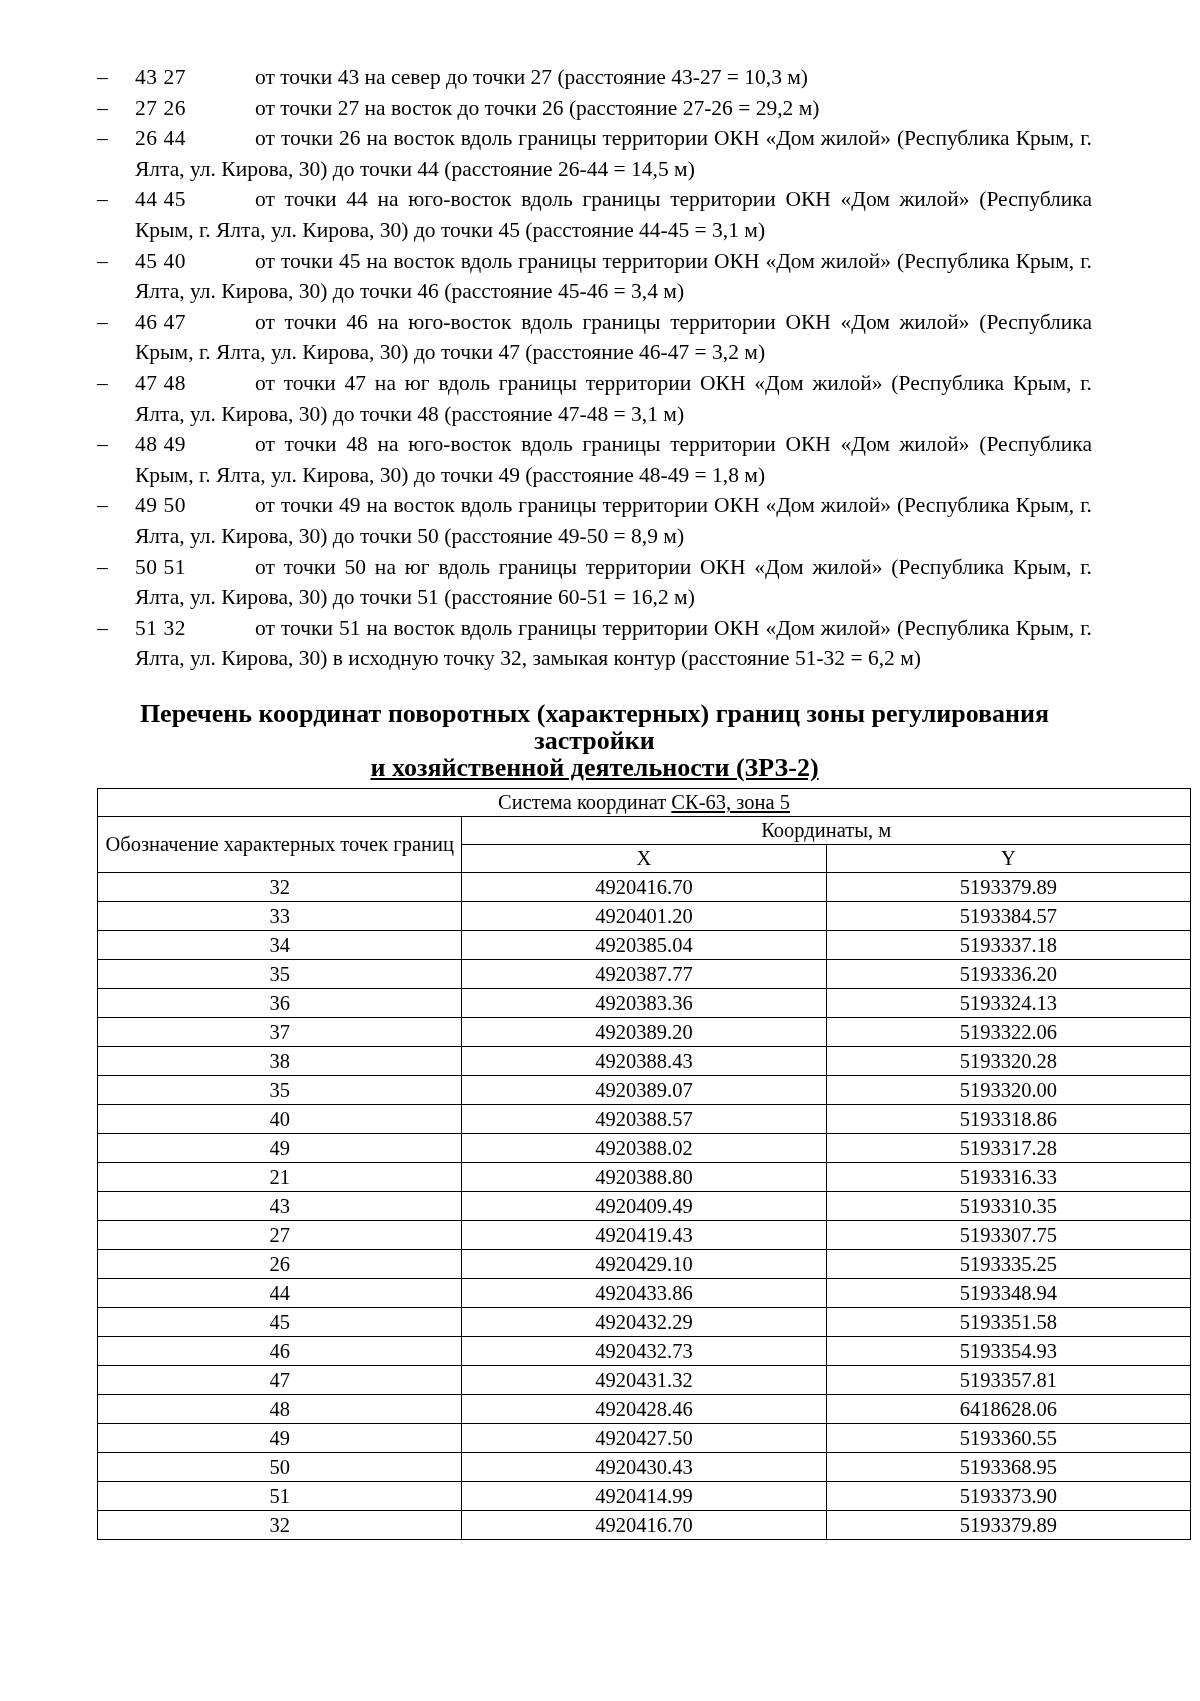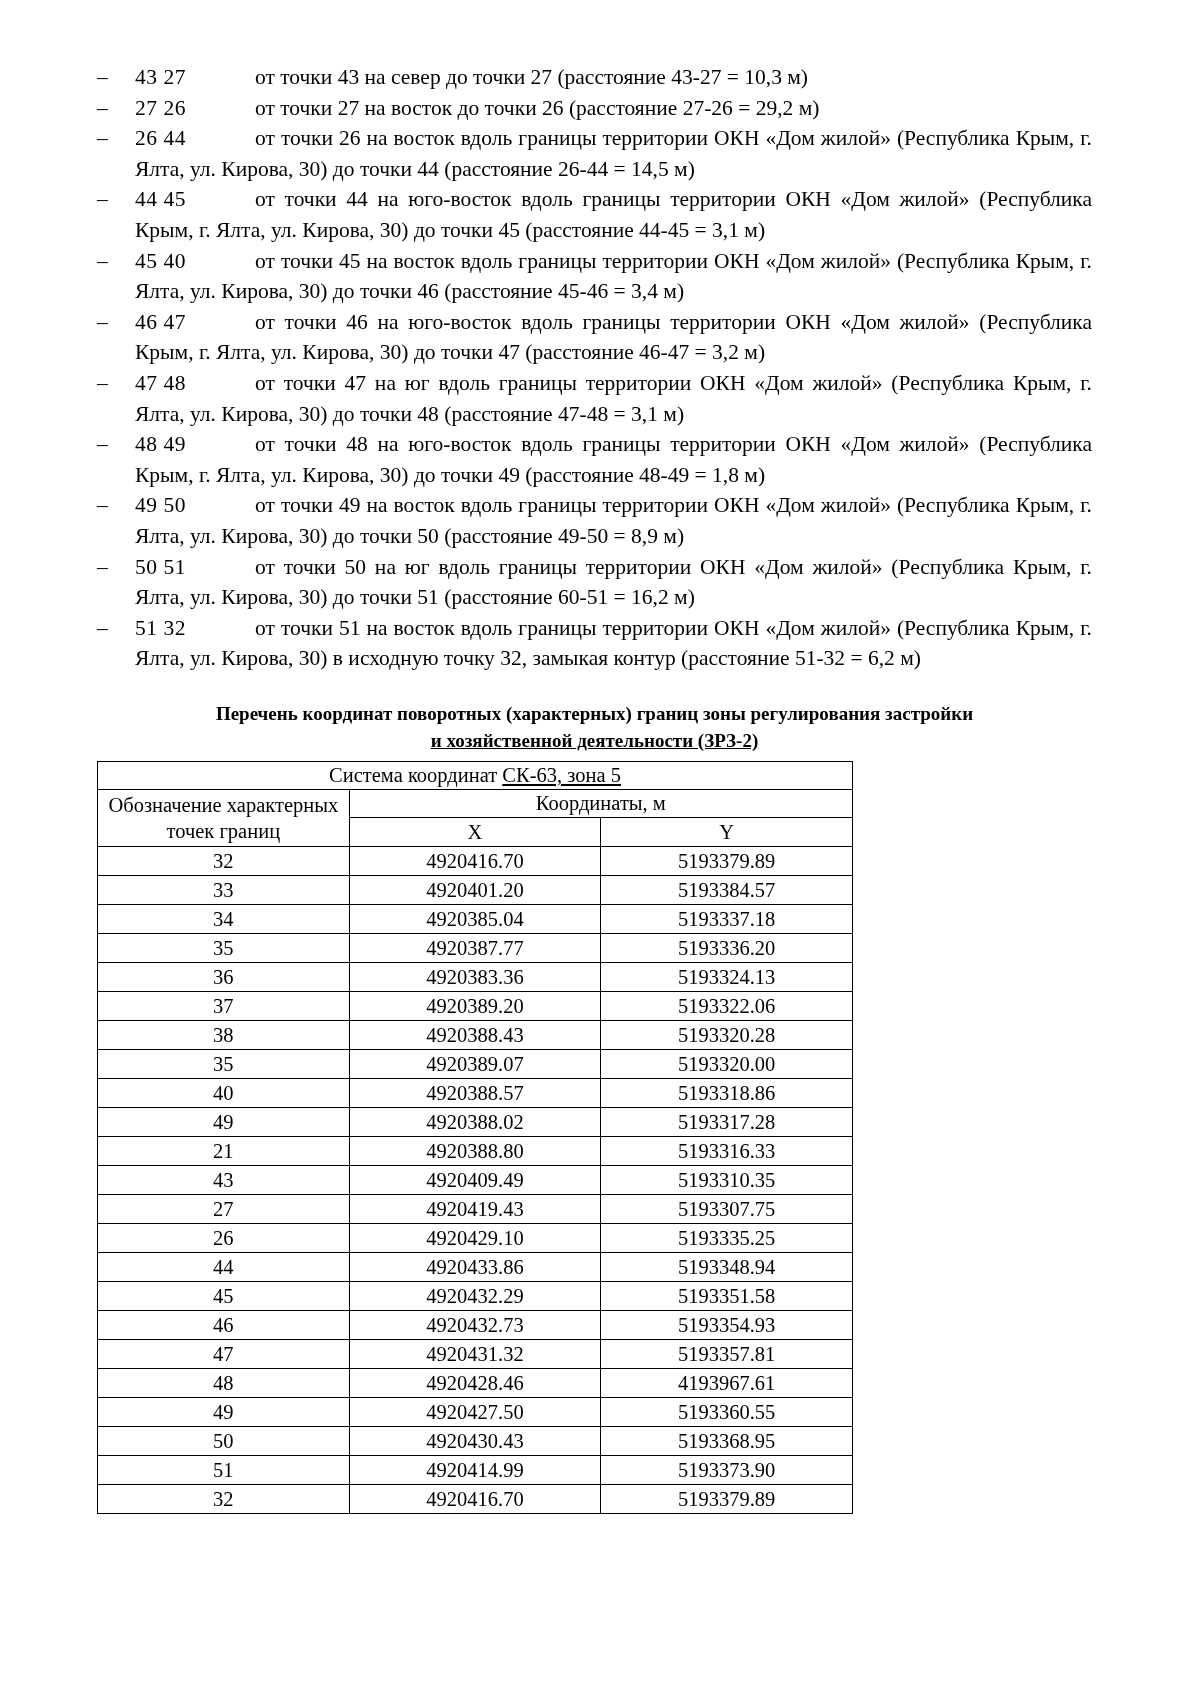--- a/index.html
+++ b/index.html
@@ -56,7 +56,7 @@
   
   .table-title {
     margin: 26px 0 7px 0;
-    font-size: 19px;
+    font-size: 26px;
     line-height: 27px;
     font-weight: bold;
     text-align: center;

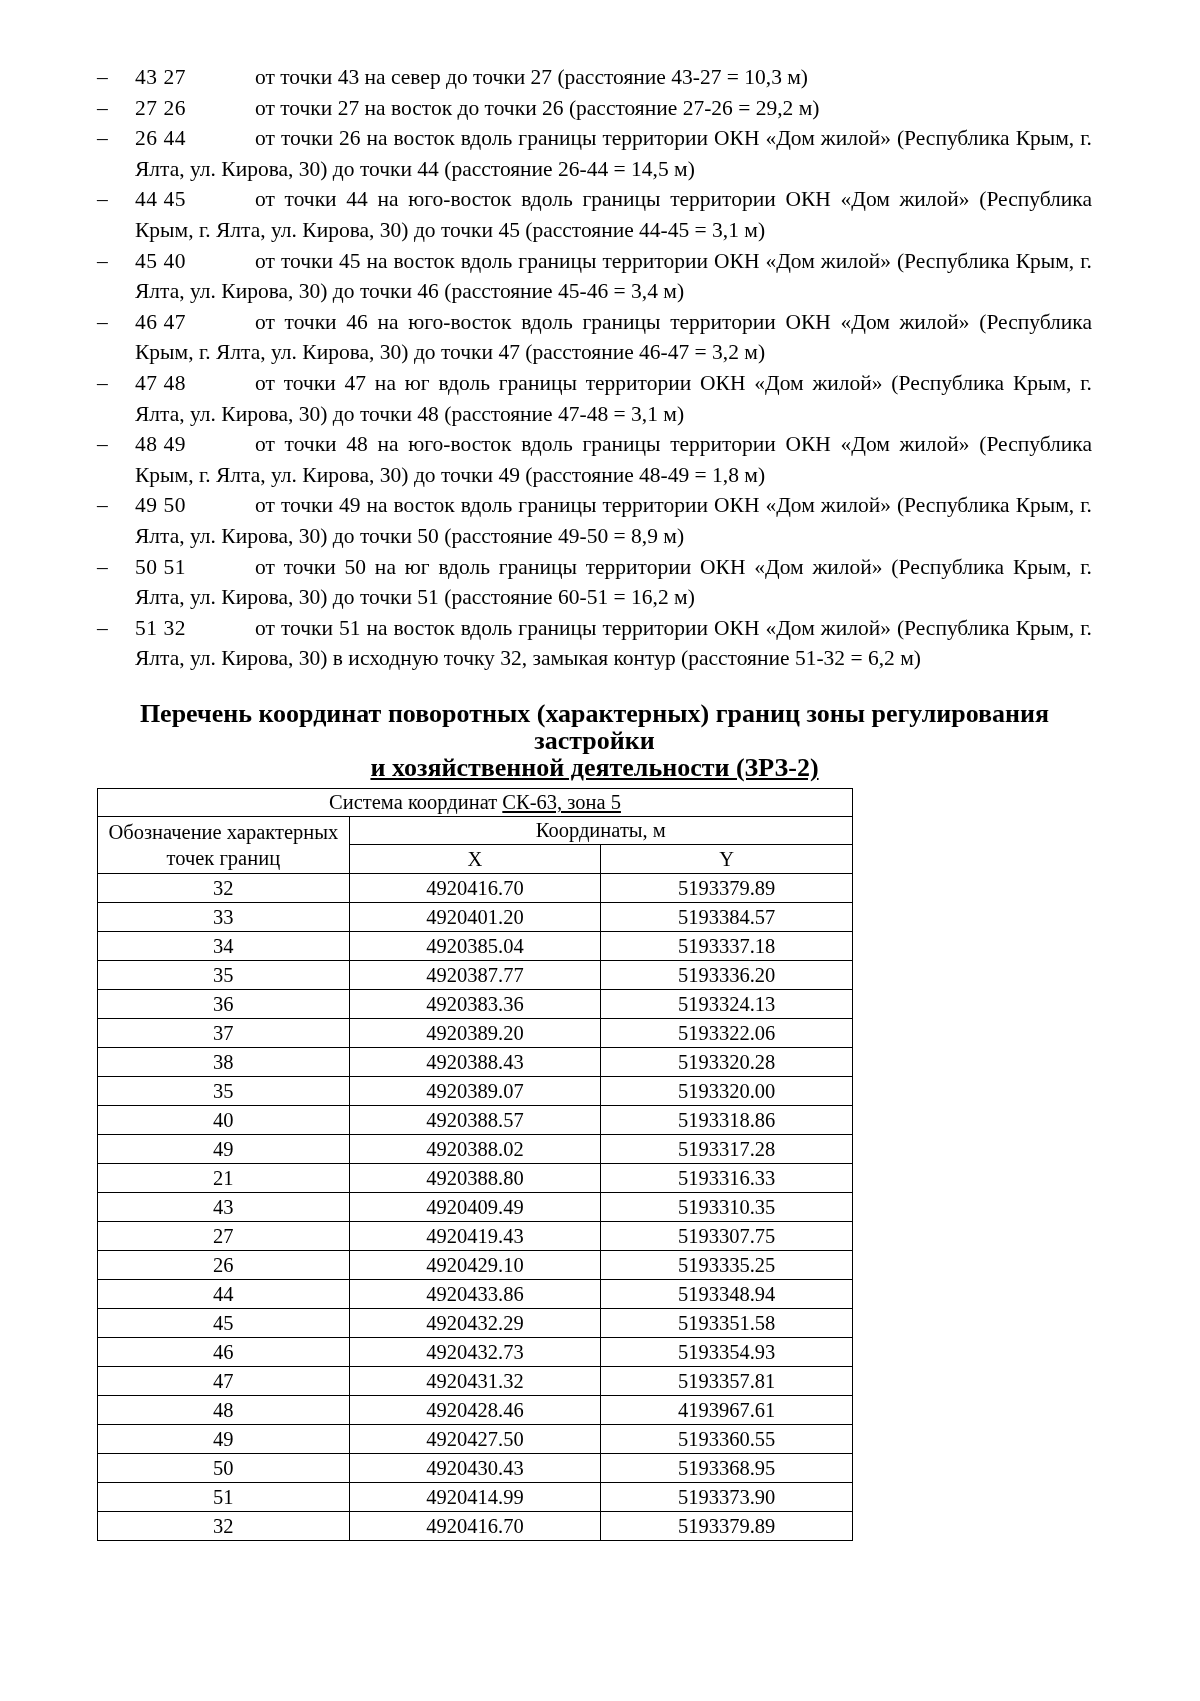--- a/index.html
+++ b/index.html
@@ -69,7 +69,7 @@
   
   table.coords {
     border-collapse: collapse;
-    width: 756px;
+    width: 1094px;
     margin: 0 auto 0 0;
     table-layout: fixed;
   }

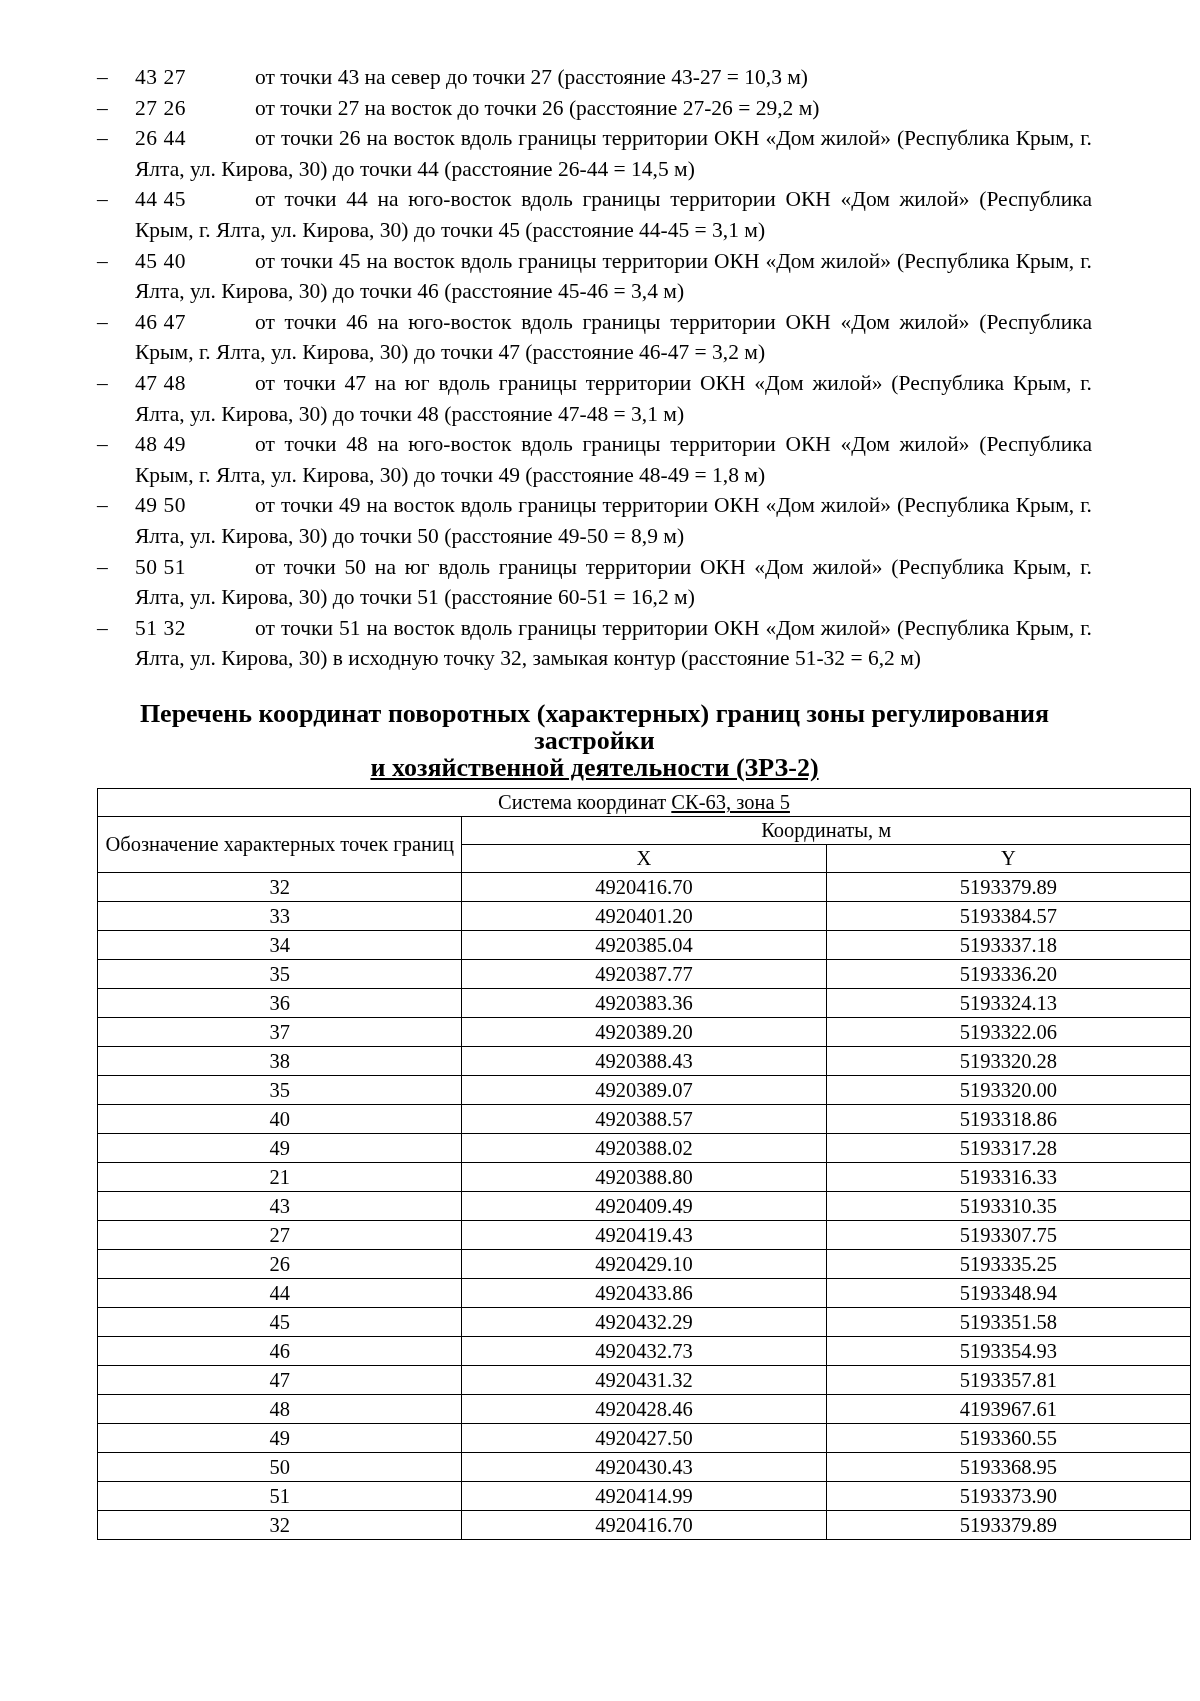--- a/index.html
+++ b/index.html
@@ -243,7 +243,7 @@
         <tr>
           <td class="cell">48</td>
           <td class="cell">4920428.46</td>
-          <td class="cell">4193967.61</td>
+          <td class="cell">6418628.06</td>
         </tr>
         <tr>
           <td class="cell">49</td>

